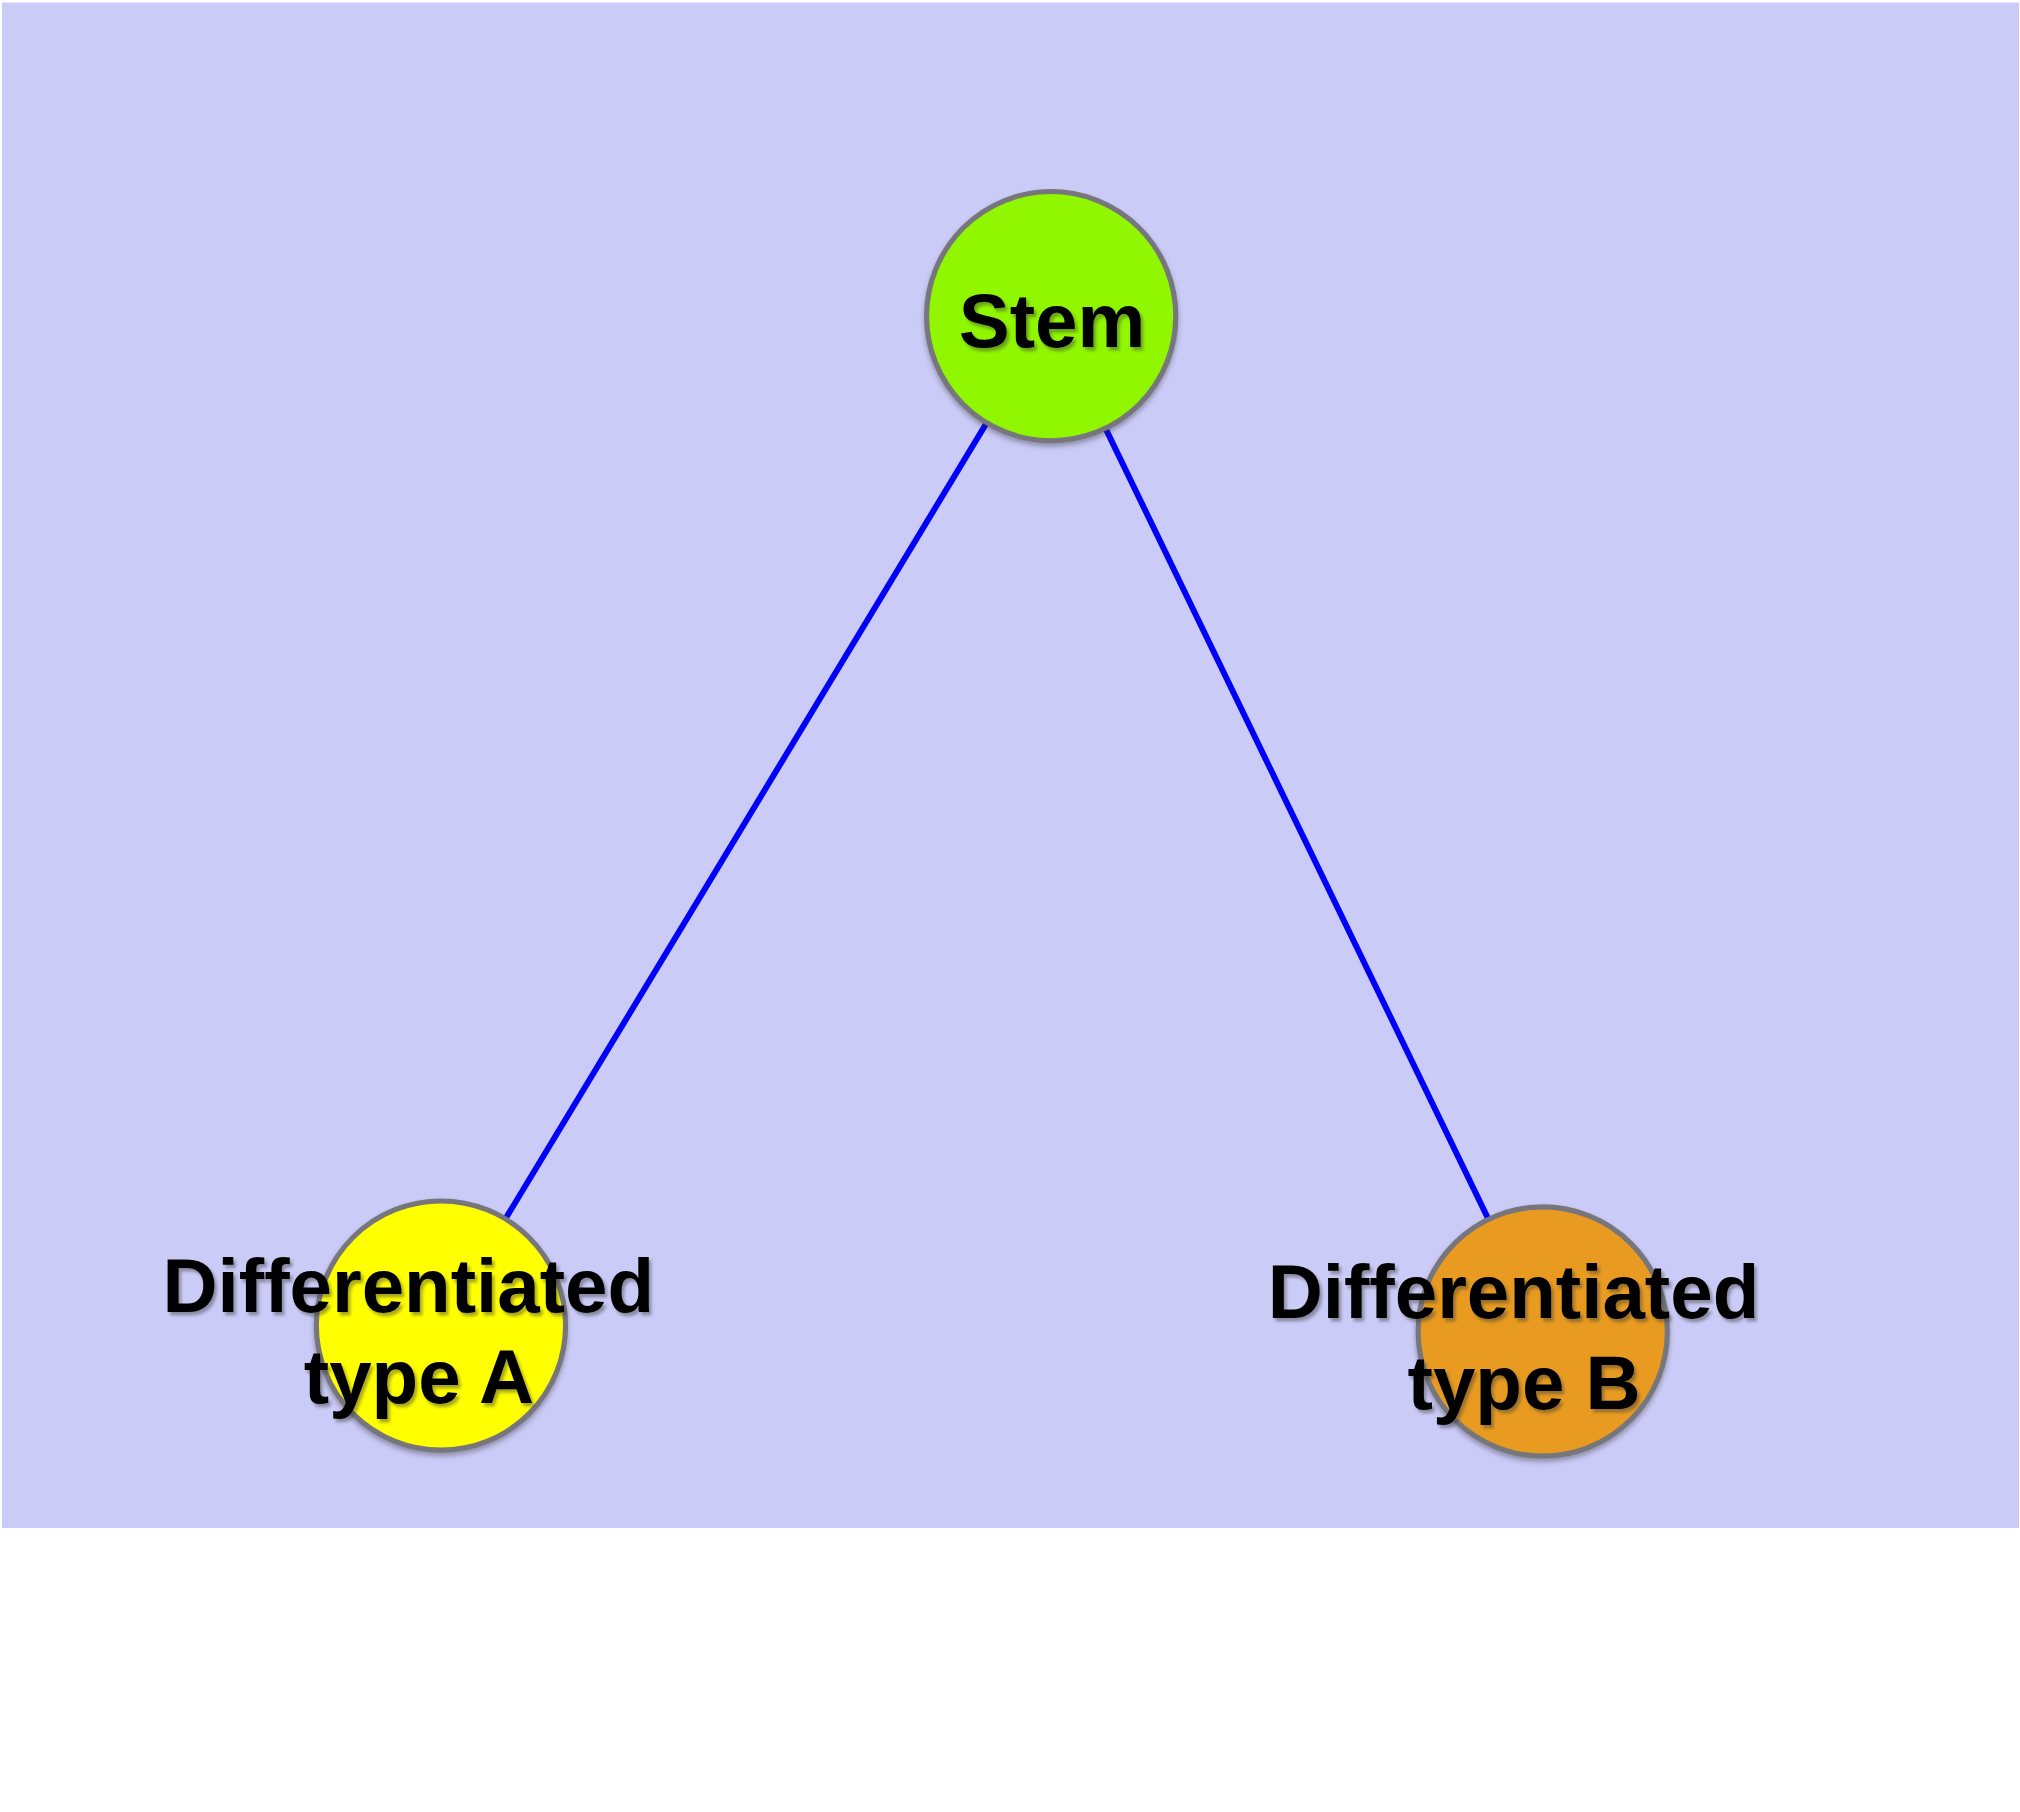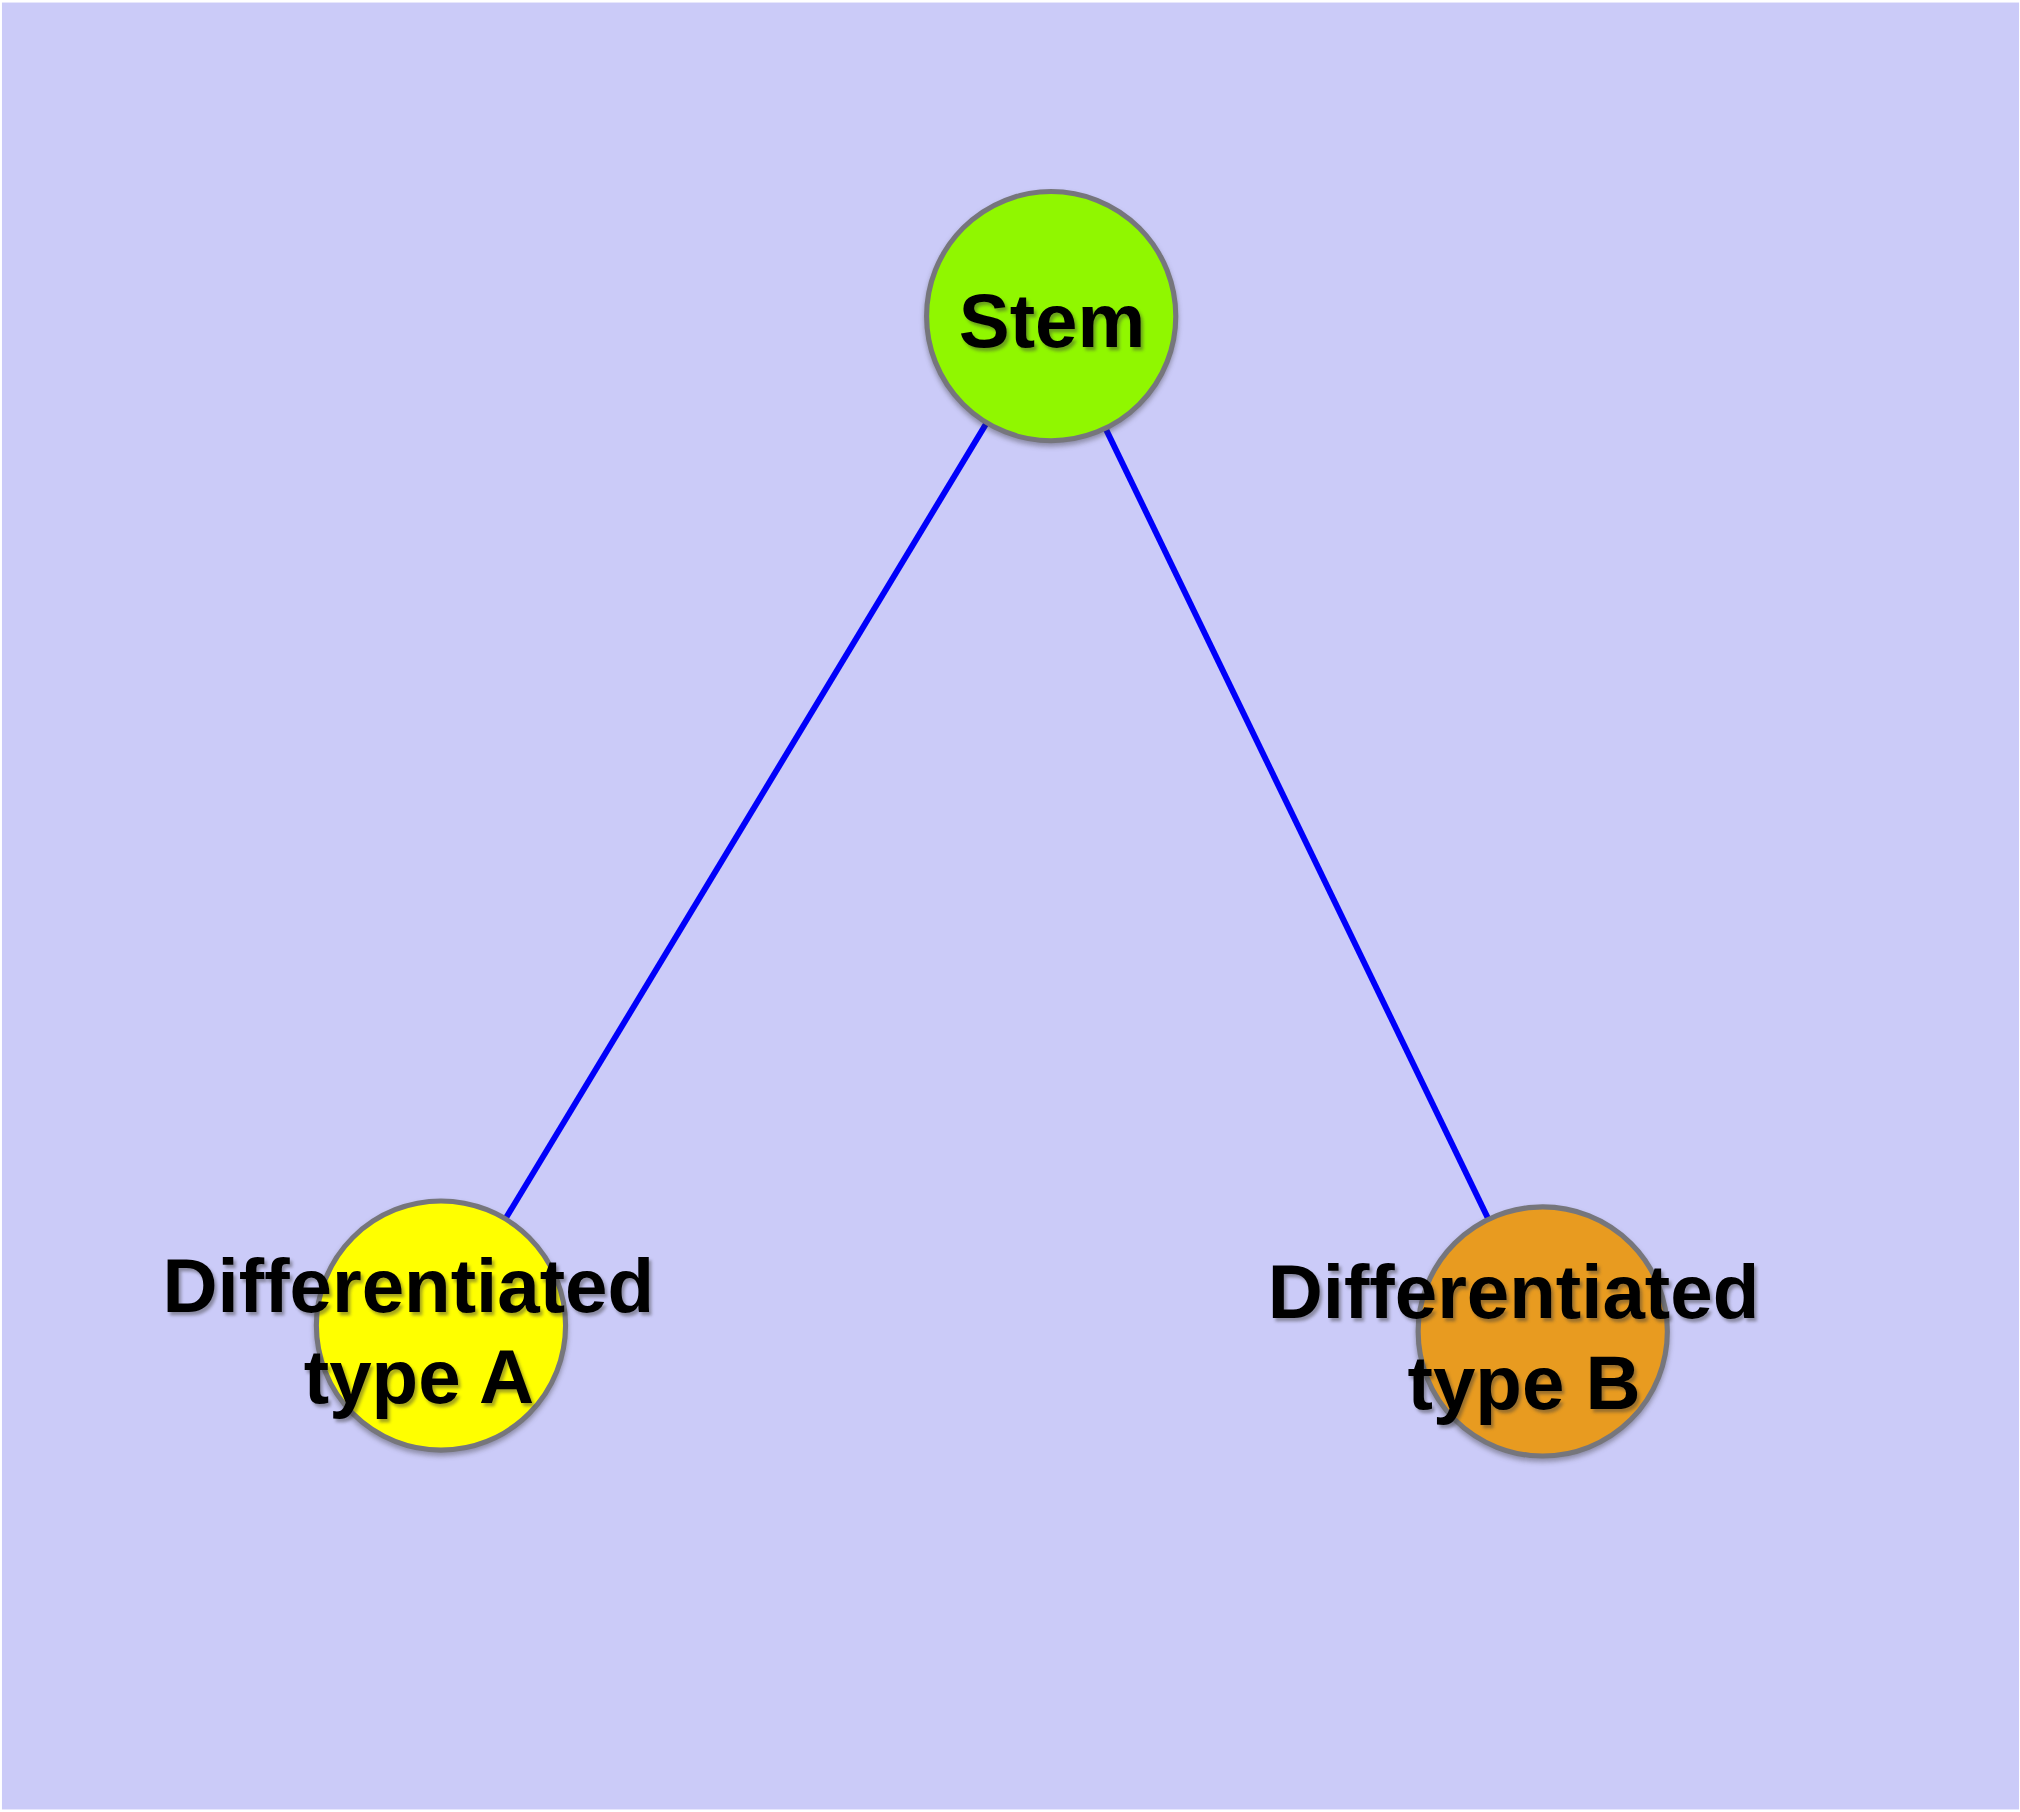--- a/index.html
+++ b/index.html
@@ -12,7 +12,7 @@
   .stage {
     position: relative;
     width: 2021px;
-    height: 1812px;
+    height: 1528px;
     background: #ffffff;
     overflow: hidden;
   }

